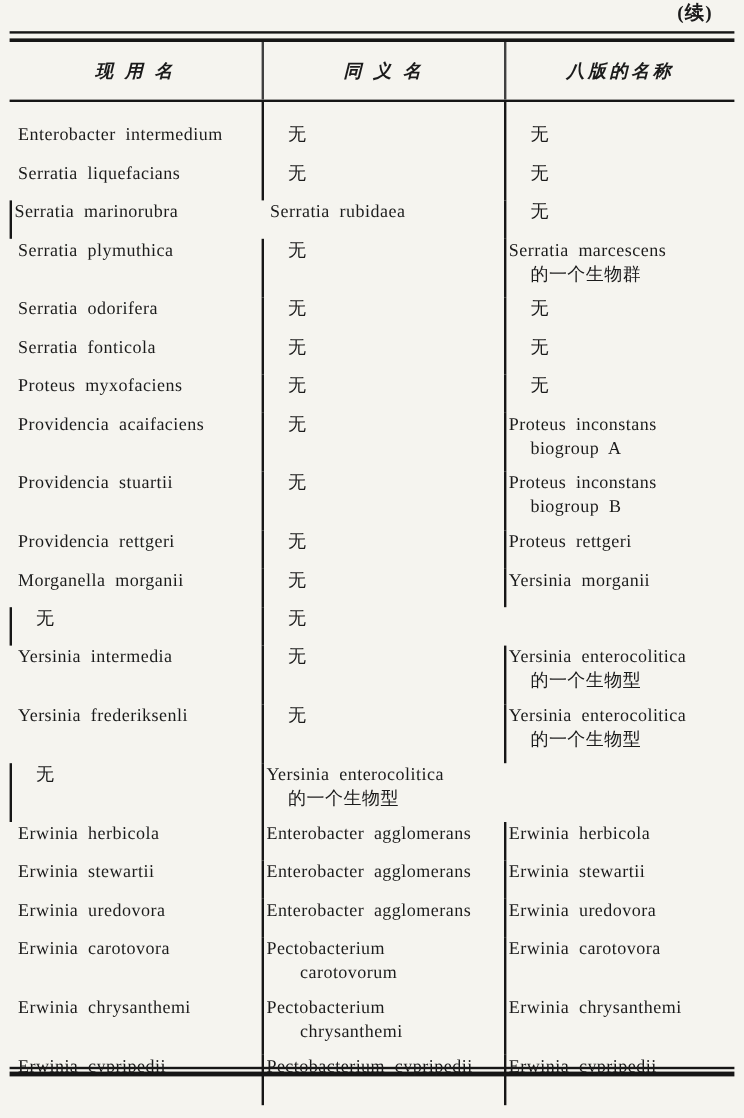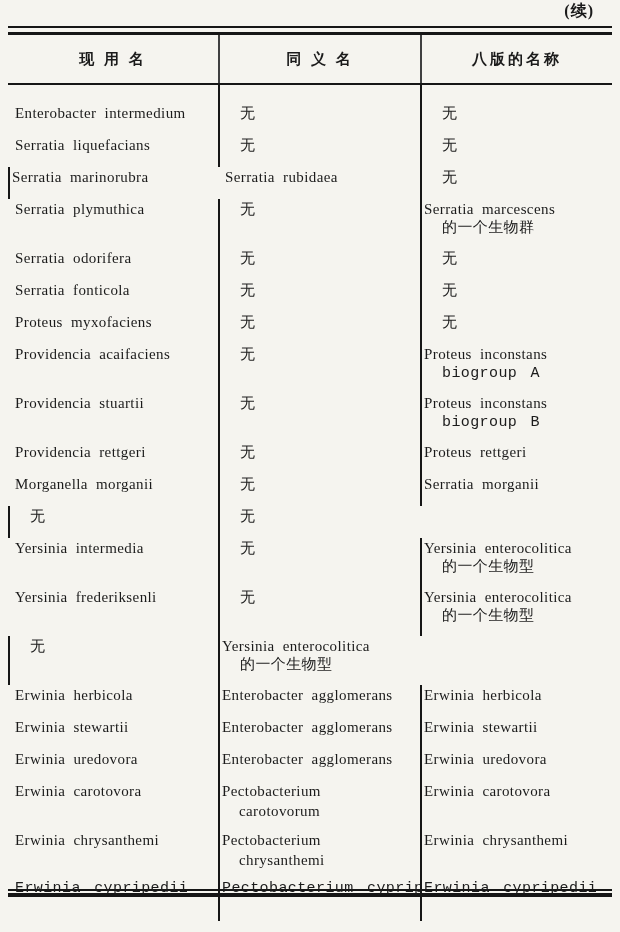--- a/index.html
+++ b/index.html
@@ -27,6 +27,7 @@
     display:grid;
     grid-template-columns:210px 202px 192px;
     height:48px;
+    font-style:italic;
   }
   .hcell{
     display:flex;align-items:center;justify-content:center;

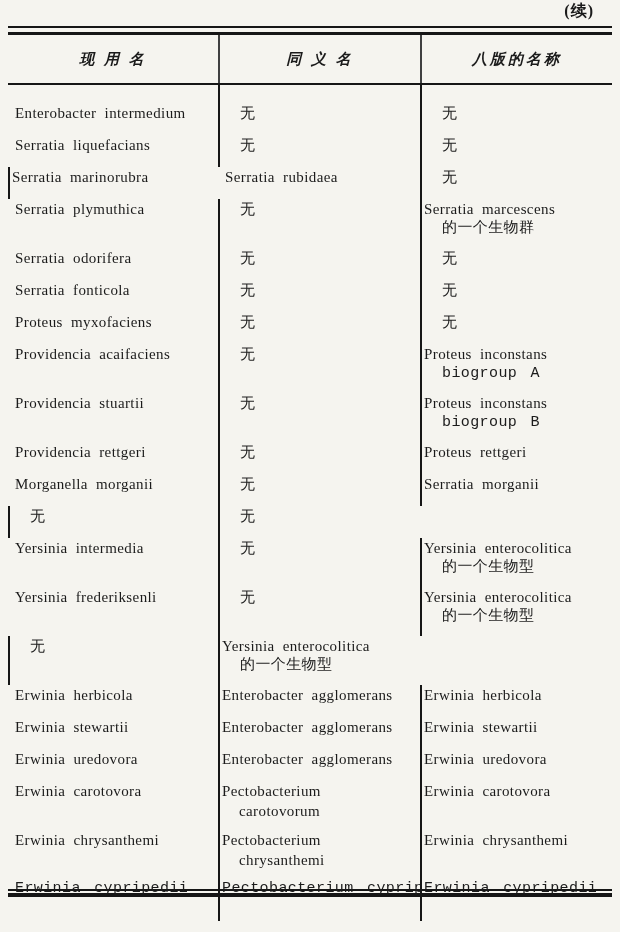--- a/index.html
+++ b/index.html
@@ -56,7 +56,7 @@
   }
   .ln.wu{padding-left:20px;}
   .c2 .ln2{padding-left:19px;}
-  .c3 .ln2{padding-left:20px;font-family:Liberation Mono, monospace;}
+  .c3 .ln2{padding-left:20px;}
   .rule-bottom{
     border-top:2px solid #161616;
     height:2px;

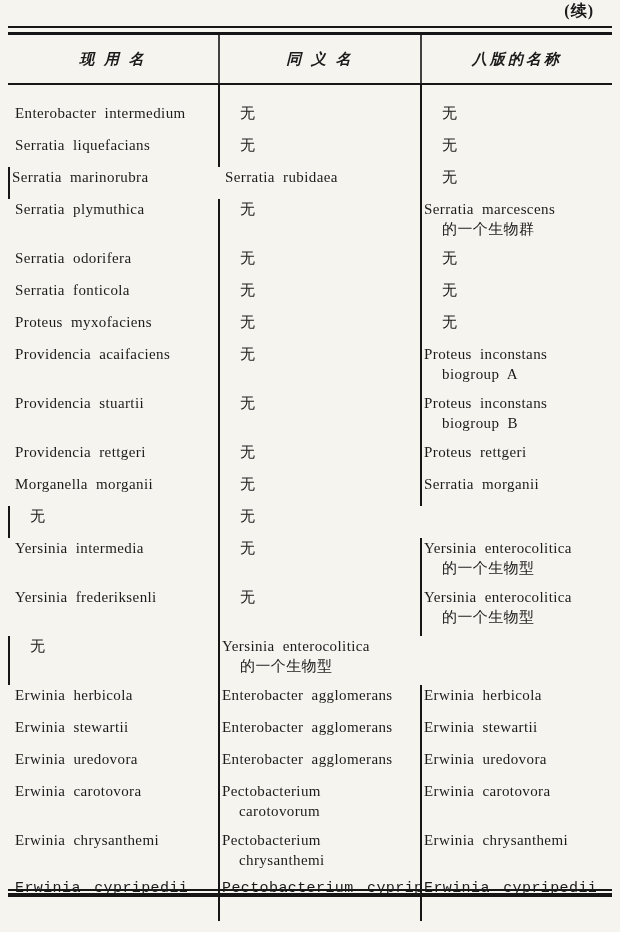--- a/index.html
+++ b/index.html
@@ -198,7 +198,7 @@
           <div class="ln wu">无</div>
         </div>
         <div class="cell c3">
-          <div class="ln">Serratia morganii</div>
+          <div class="ln">Yersinia morganii</div>
         </div>
       </div>
       <div class="row">

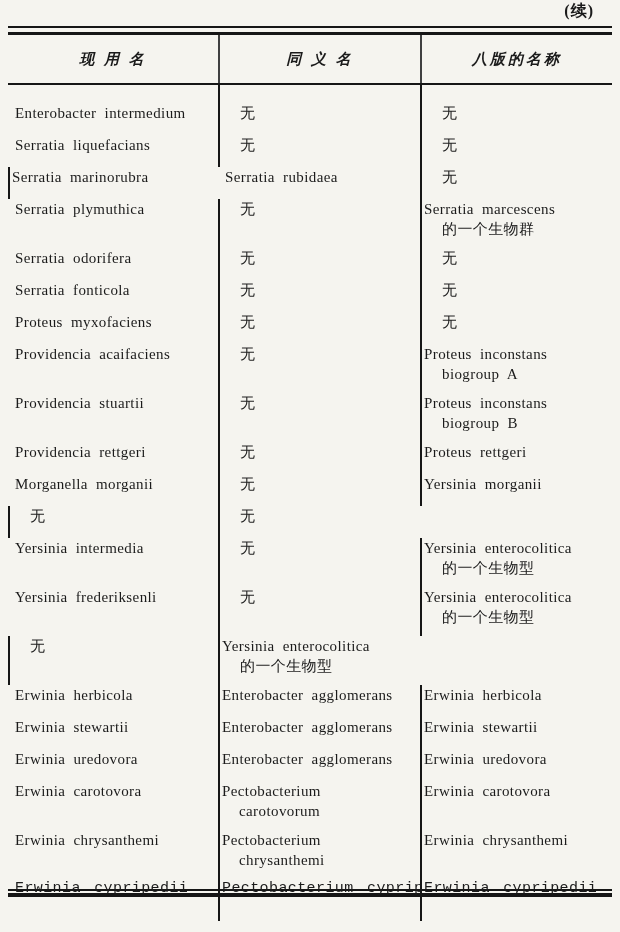--- a/index.html
+++ b/index.html
@@ -55,7 +55,7 @@
     padding-left:2px;
   }
   .ln.wu{padding-left:20px;}
-  .c2 .ln2{padding-left:19px;}
+  .c2 .ln2{padding-left:30px;}
   .c3 .ln2{padding-left:20px;}
   .rule-bottom{
     border-top:2px solid #161616;

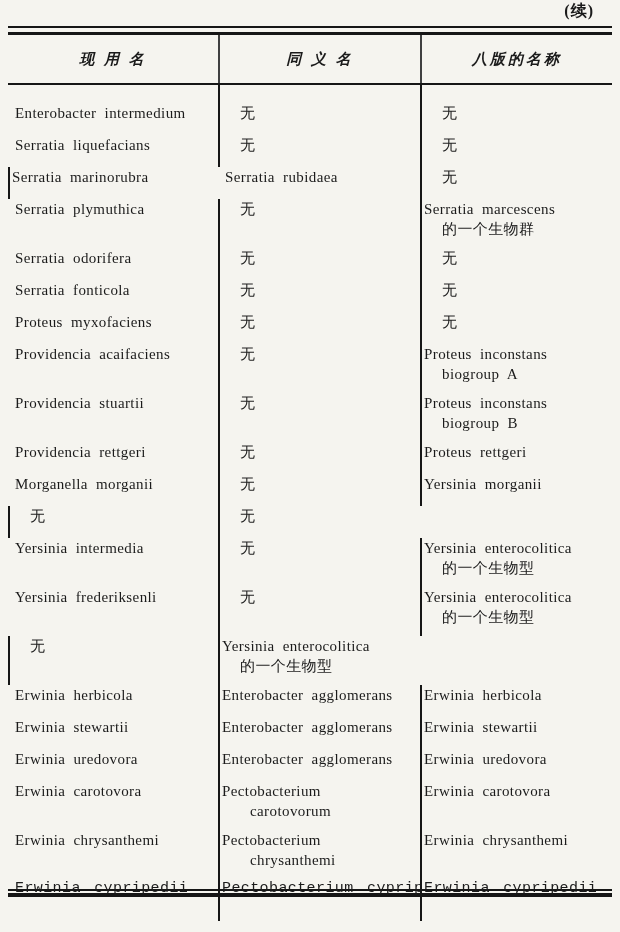--- a/index.html
+++ b/index.html
@@ -44,7 +44,7 @@
   .row.tall{height:49px;}
   .row:first-child{height:50px;}
   .row:first-child .cell{padding-top:18px;}
-  .row:last-child{height:42px;font-family:Liberation Mono, monospace;}
+  .row:last-child{height:42px;}
   .cell{overflow:hidden;}
   .c1{padding-left:5px;}
   .c2,.c3{border-left:2px solid #161616;}

